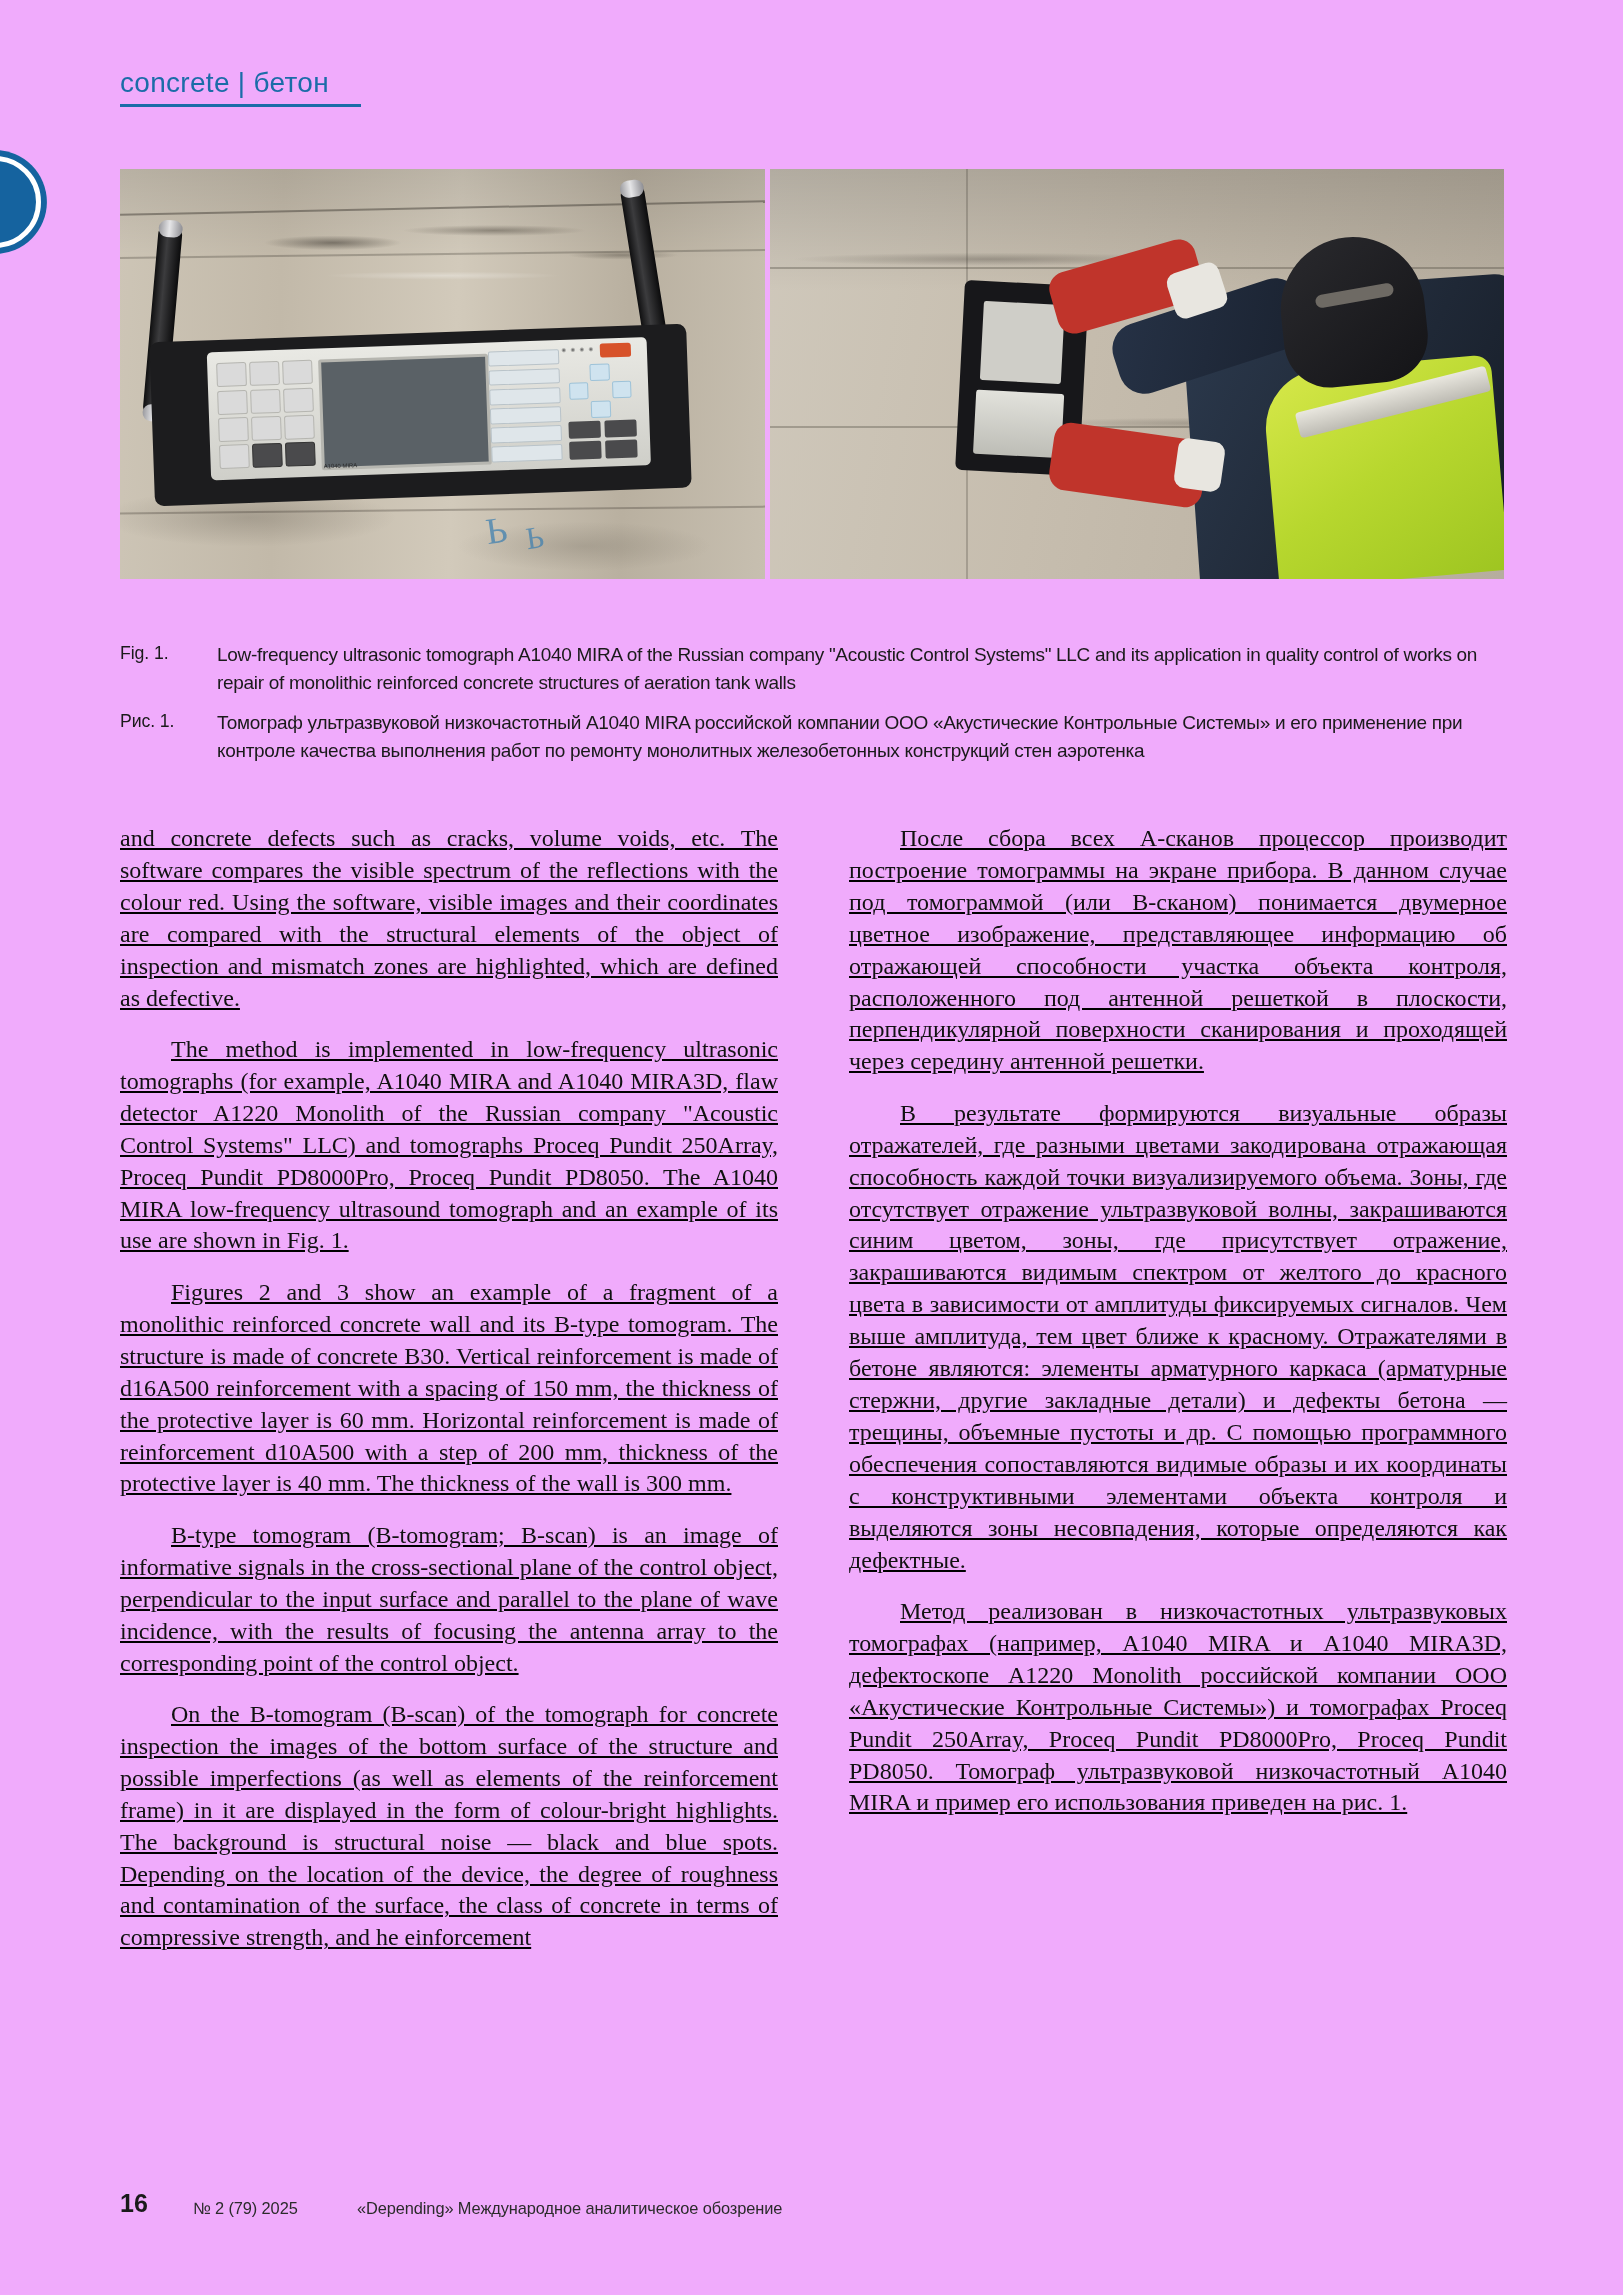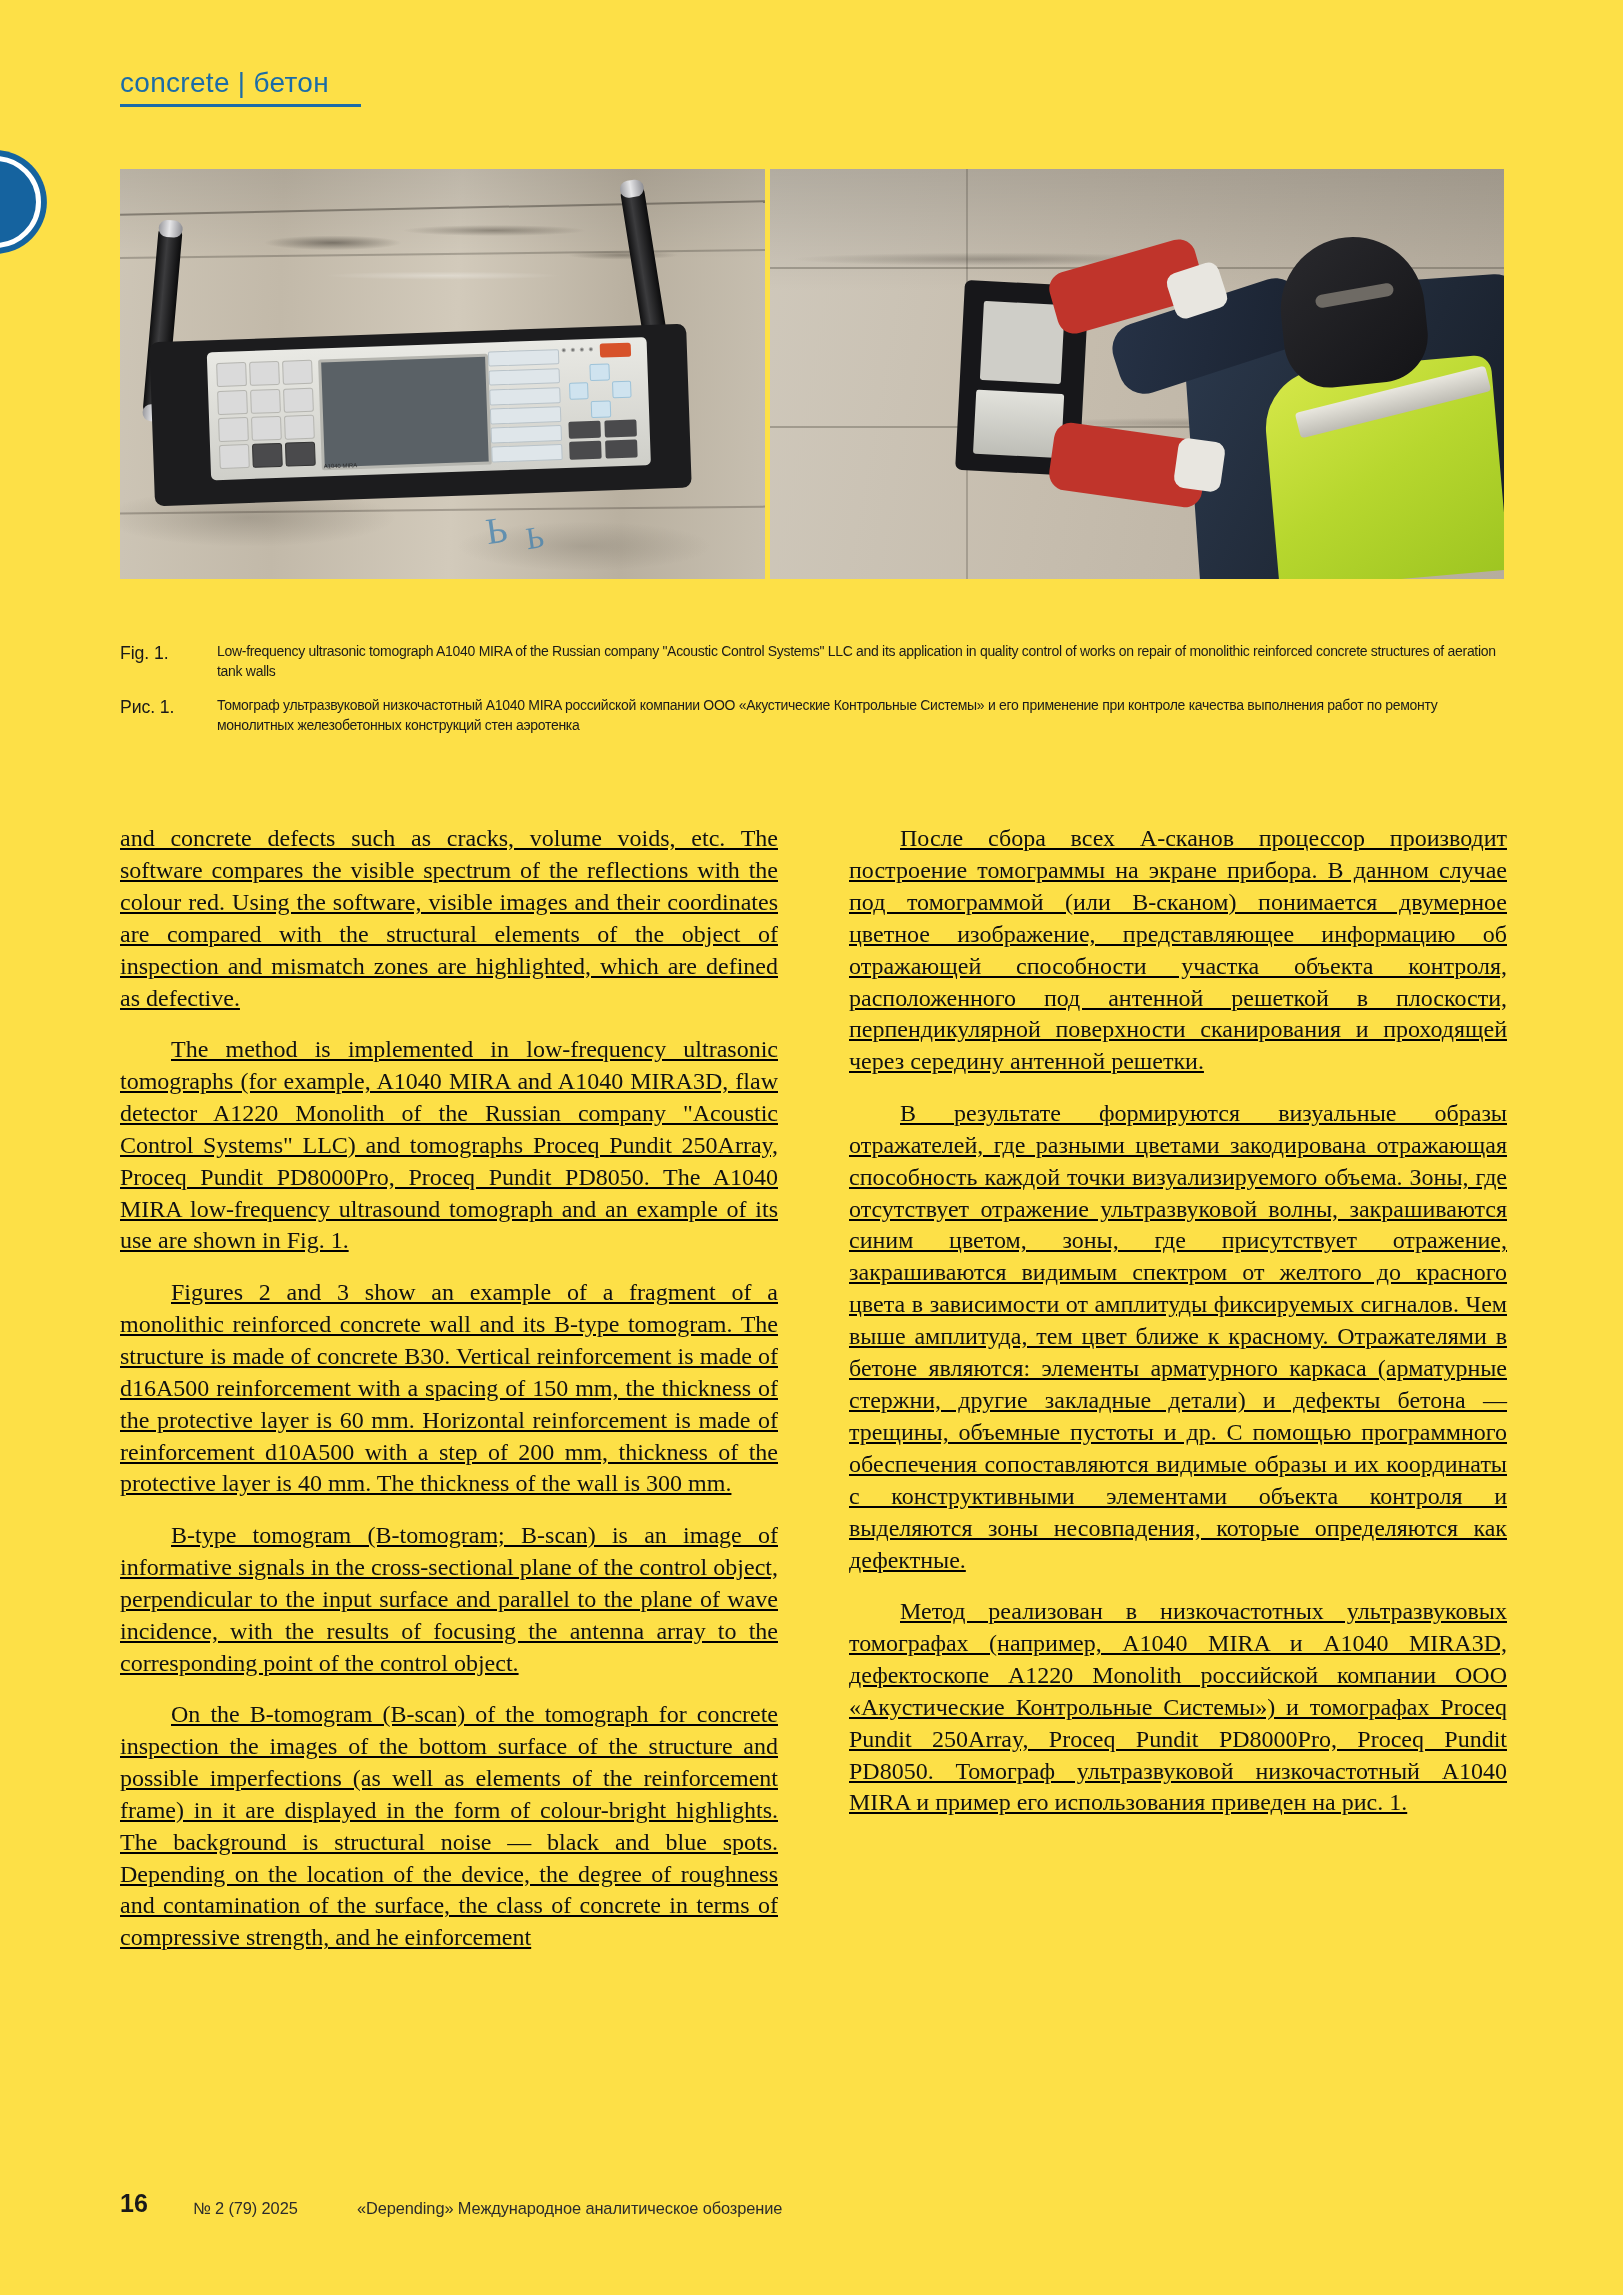--- a/index.html
+++ b/index.html
@@ -19,7 +19,7 @@
   .page {
     position: absolute;
     inset: 0;
-    background: #fde047;
+    background: #f0abfc;
   }
 
   

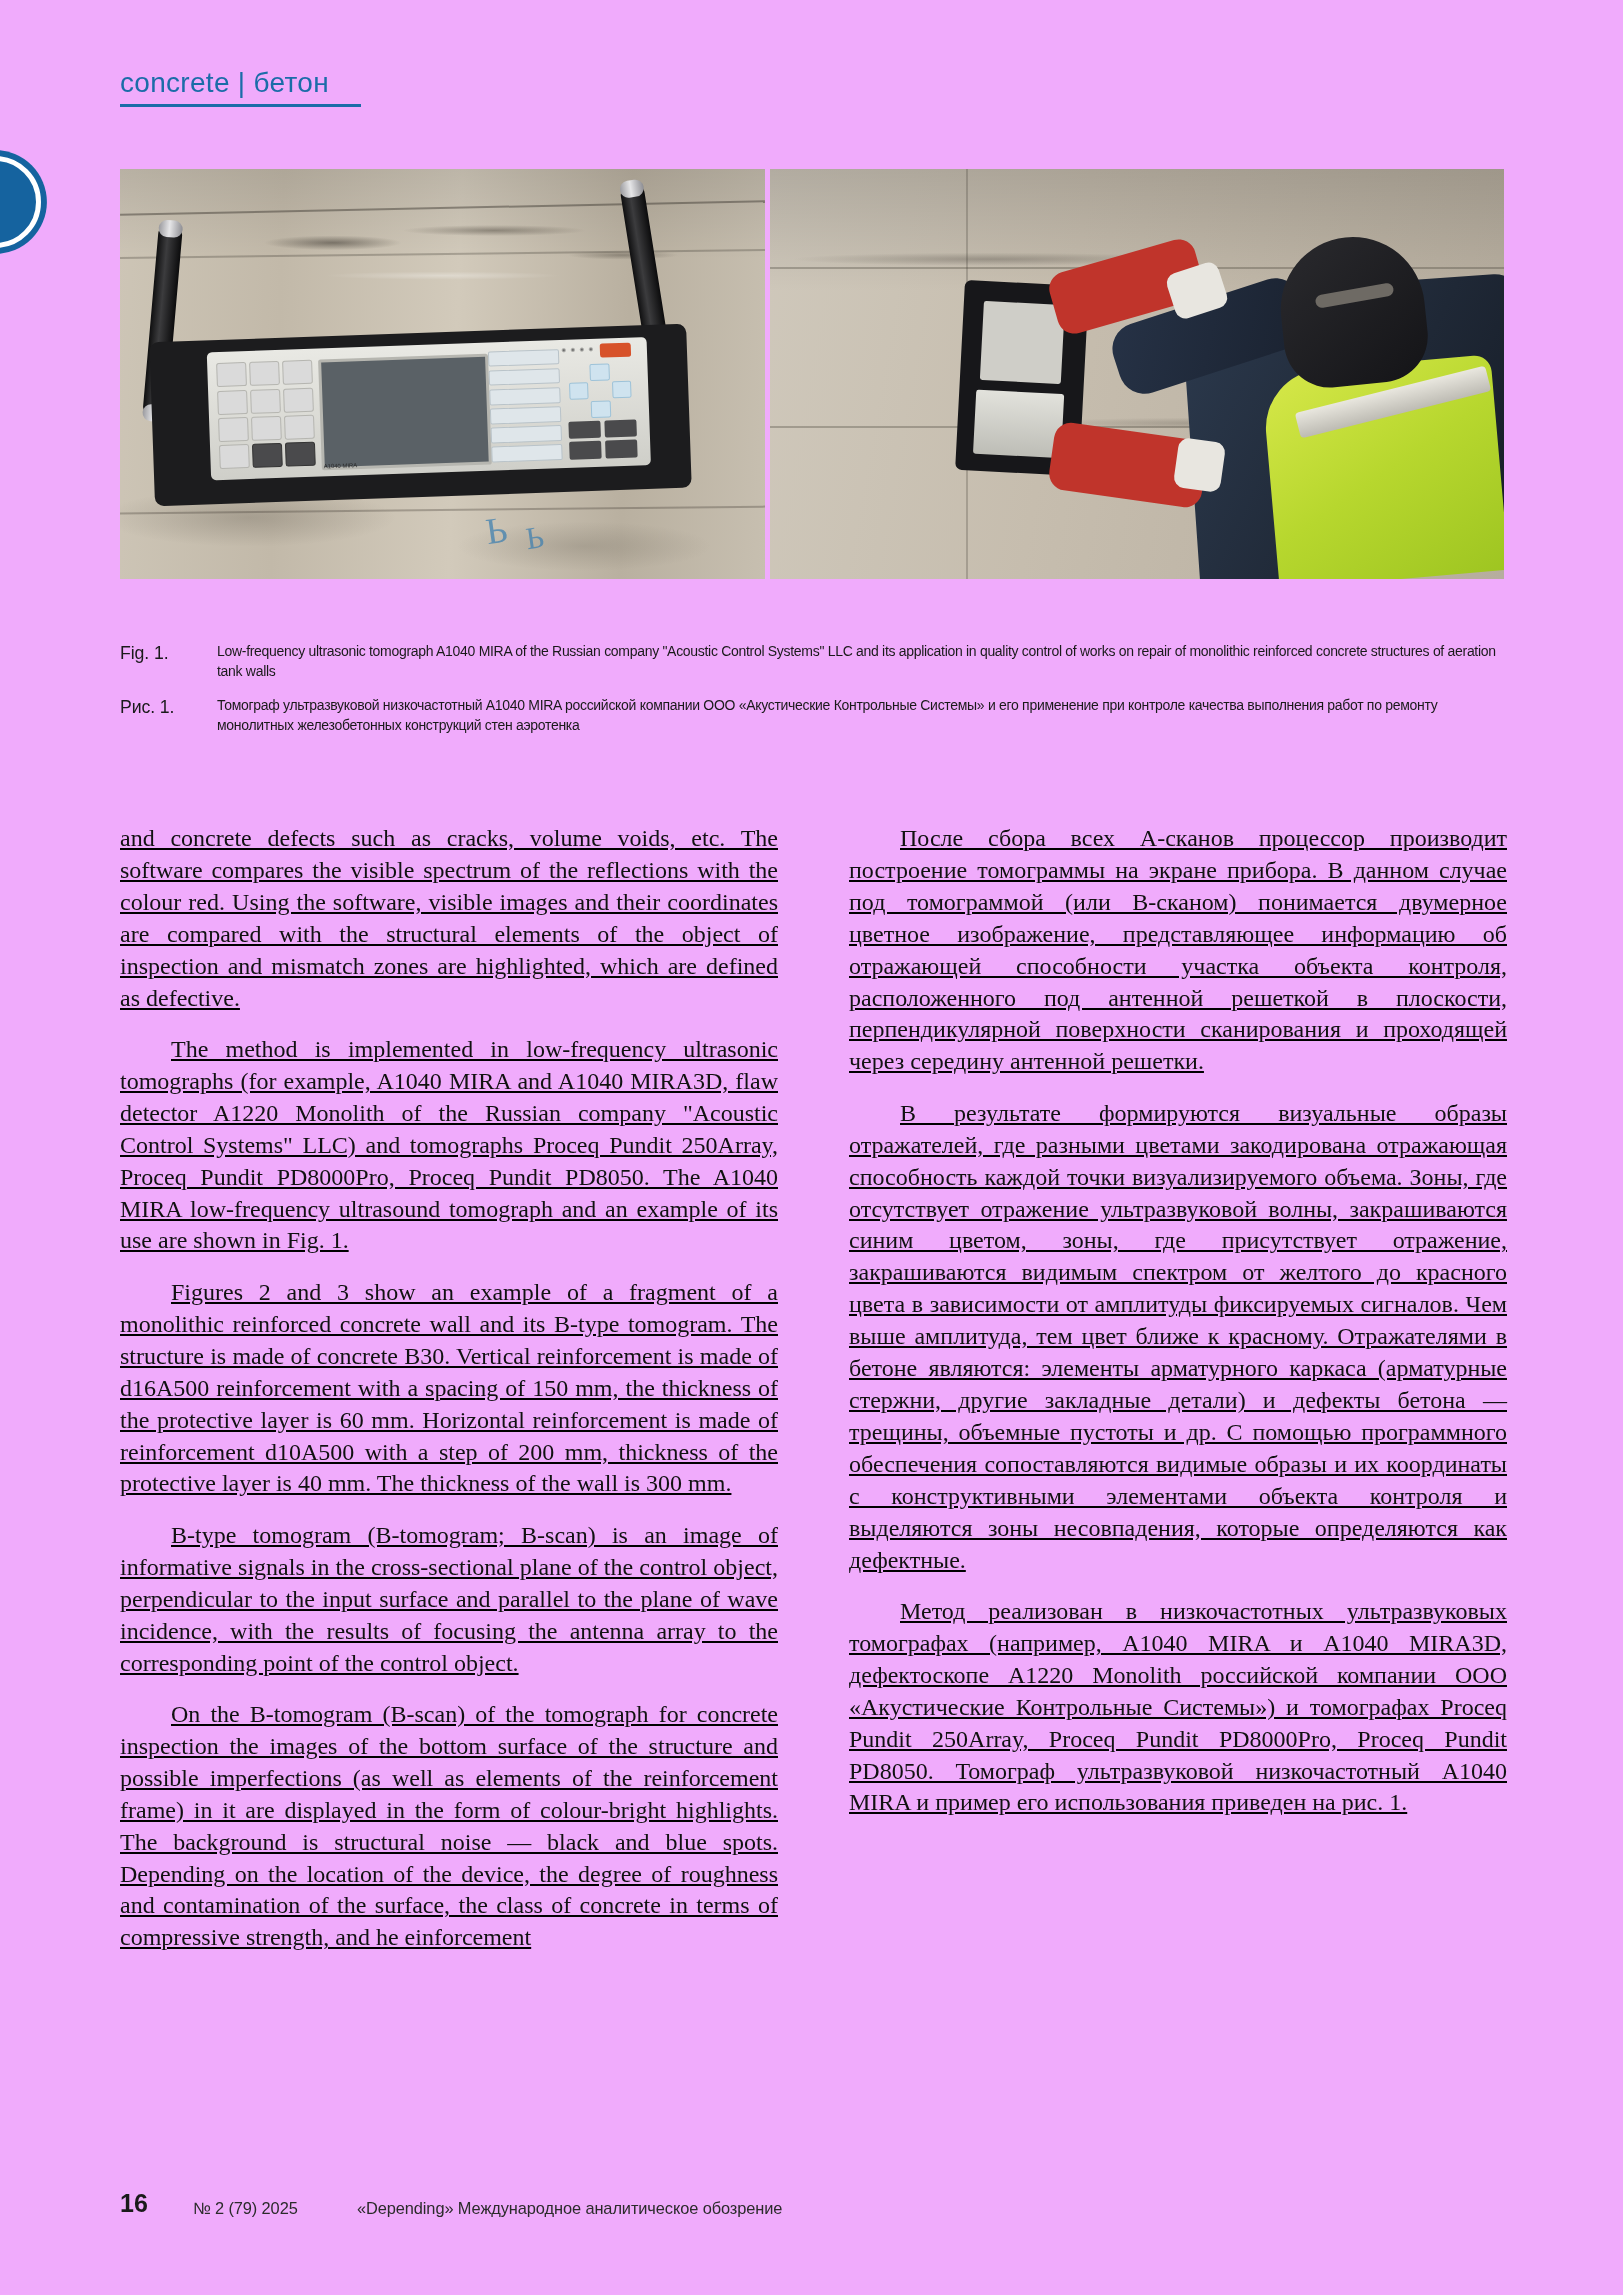--- a/index.html
+++ b/index.html
@@ -368,7 +368,7 @@
     letter-spacing: -0.1px;
   }
   .cap-body {
-    font-size: 14px;
+    font-size: 19px;
     line-height: 1.45;
     letter-spacing: -0.3px;
   }

